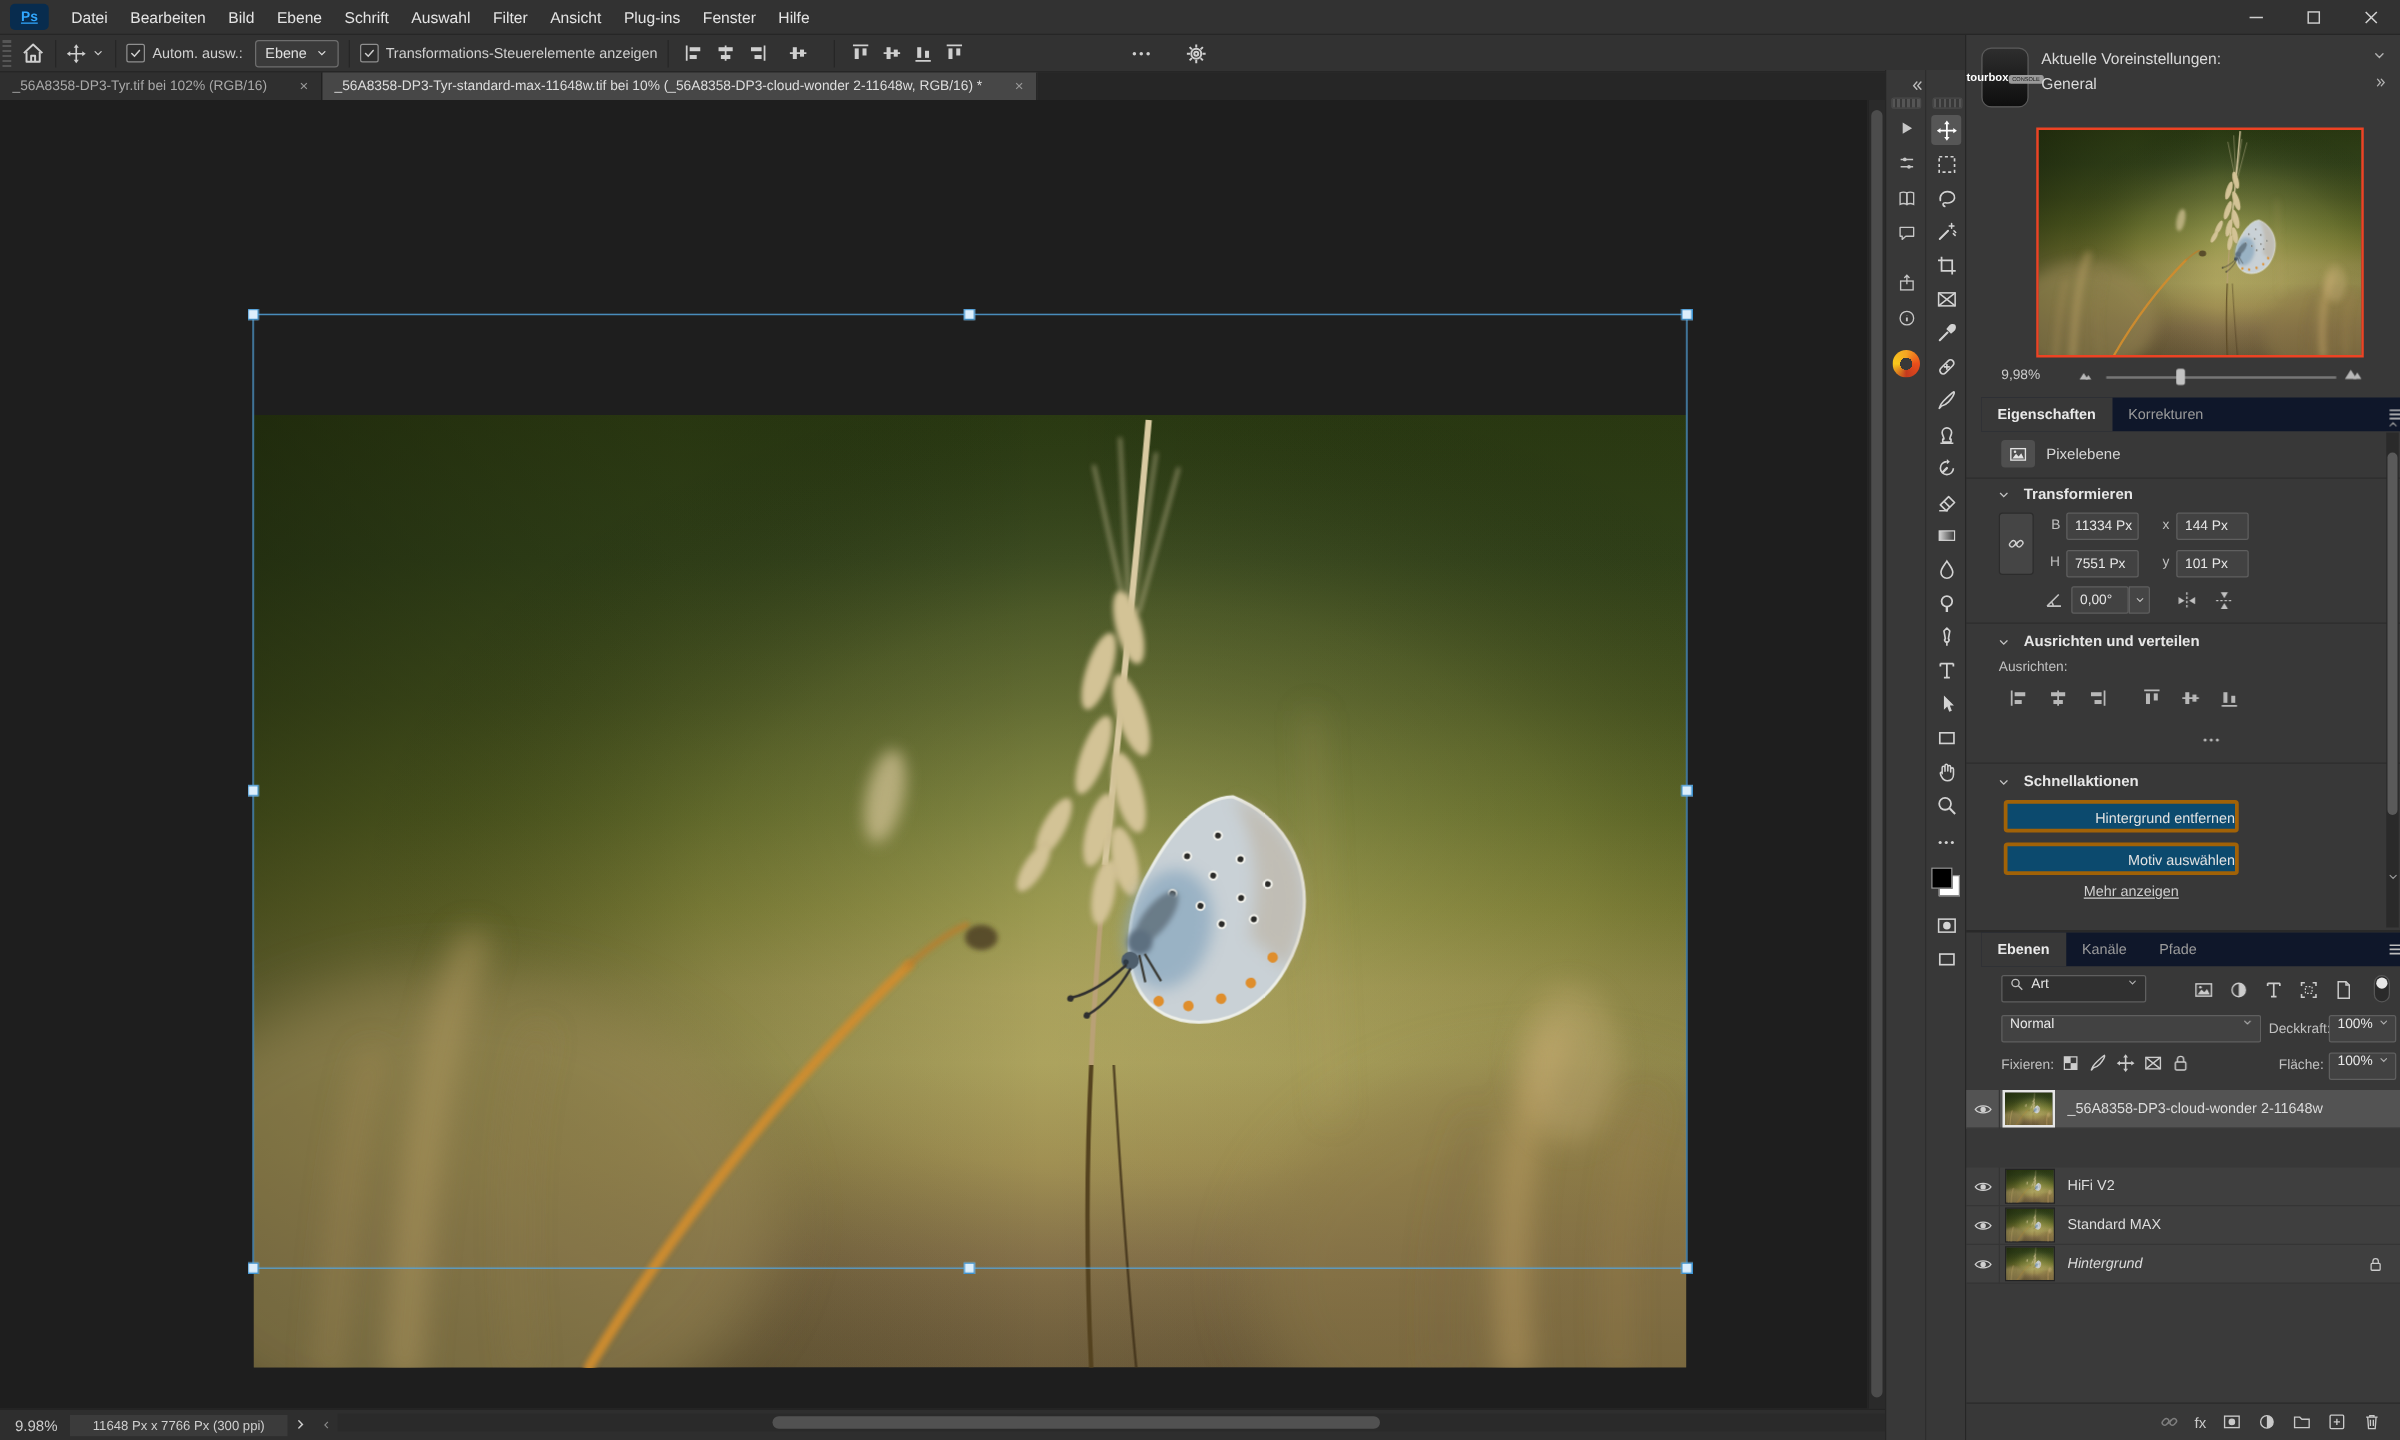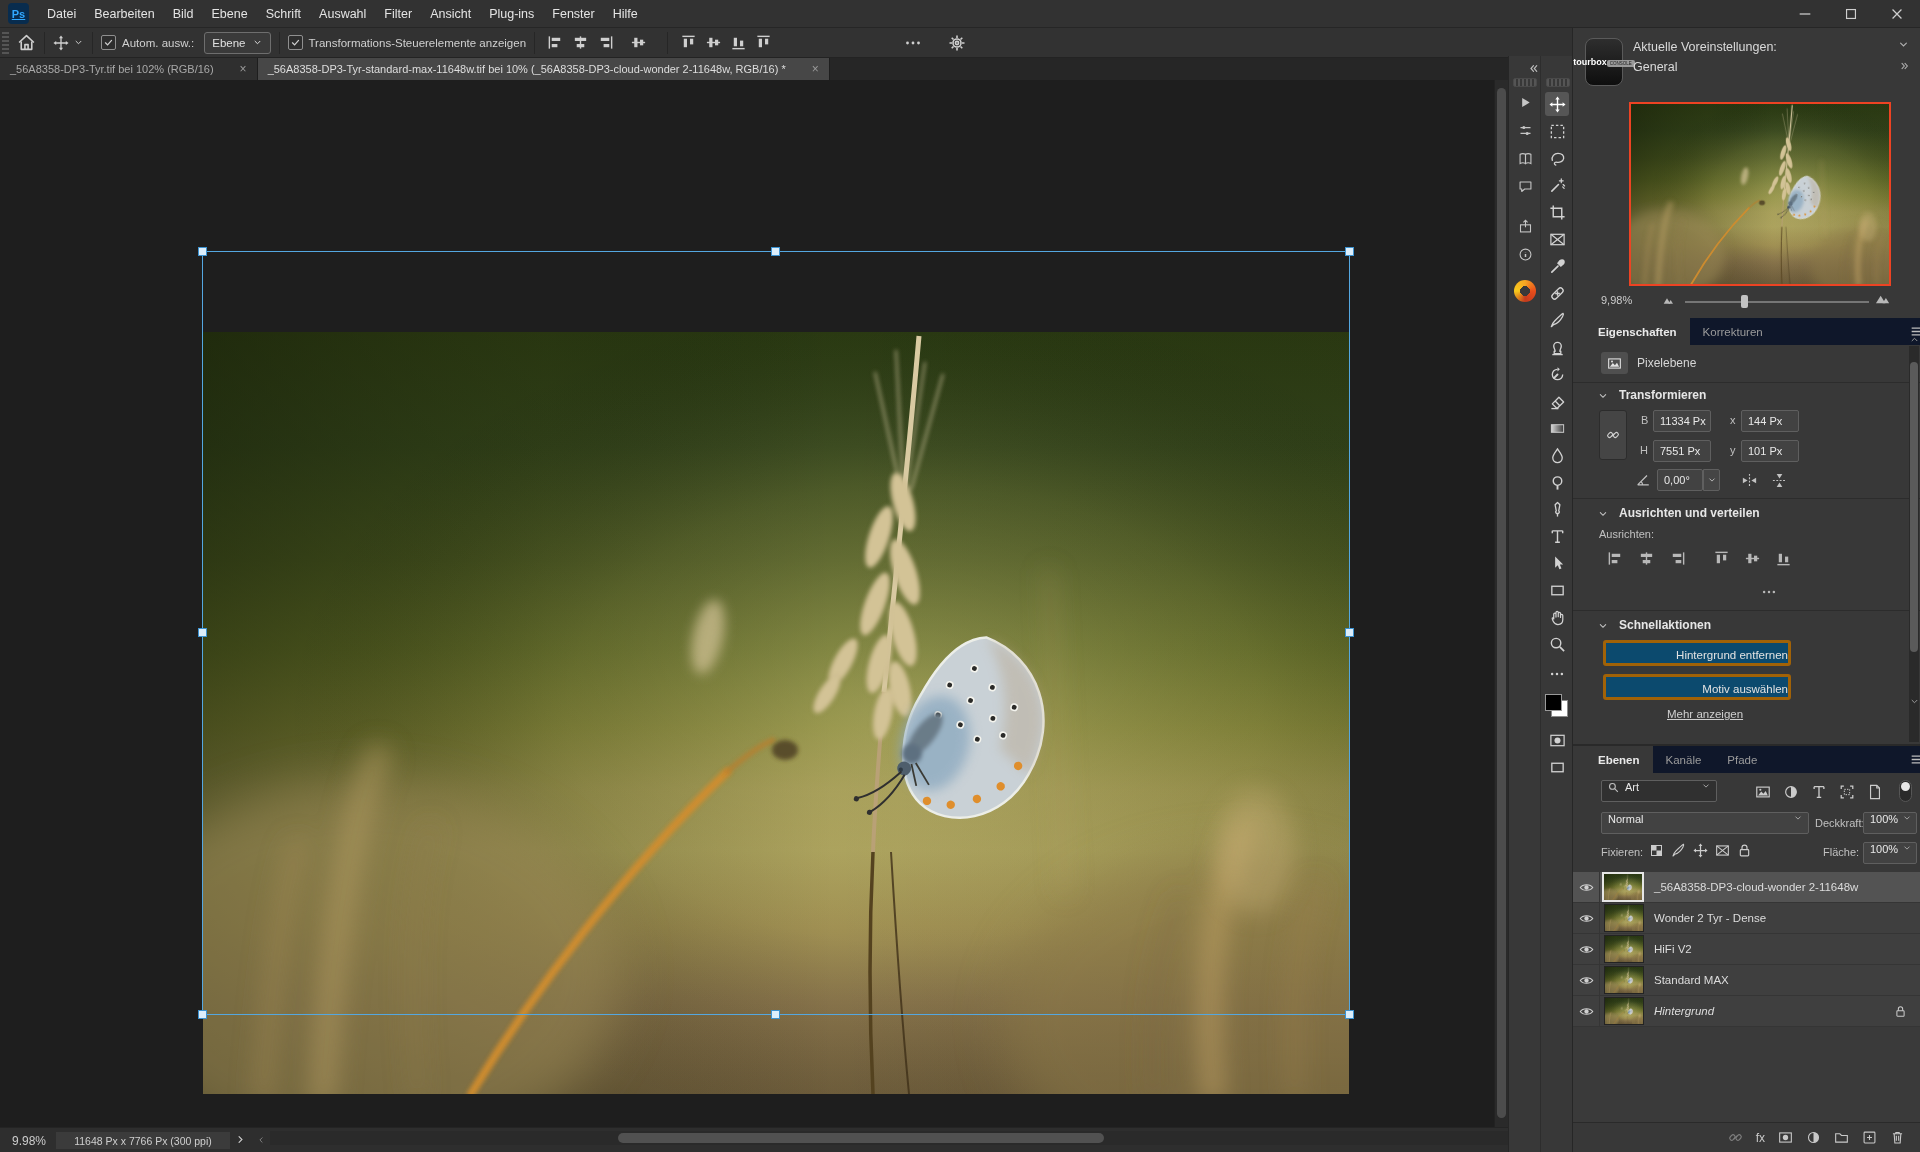--- a/index.html
+++ b/index.html
@@ -11,7 +11,7 @@
   
   #menubar{position:absolute;left:0;top:0;width:1920px;height:28px;background:#323232;
            display:flex;align-items:center;border-bottom:1px solid #262626;box-sizing:border-box;}
-  .psbadge{width:21px;height:21px;margin:0 9px 0 8px;border-radius:4px;background:var(--ps-badge-bg,#082c4e);
+  .psbadge{width:31px;height:21px;margin:0 9px 0 8px;border-radius:4px;background:var(--ps-badge-bg,#082c4e);
            color:var(--ps-badge-fg,#31a8ff);font-weight:bold;font-size:11px;display:flex;align-items:center;justify-content:center;text-decoration:underline;}
   .mitem{padding:0 9px;font-size:12.5px;color:#e4e4e4;line-height:28px;cursor:default;}
   .wbtns{margin-left:auto;display:flex;height:28px;}

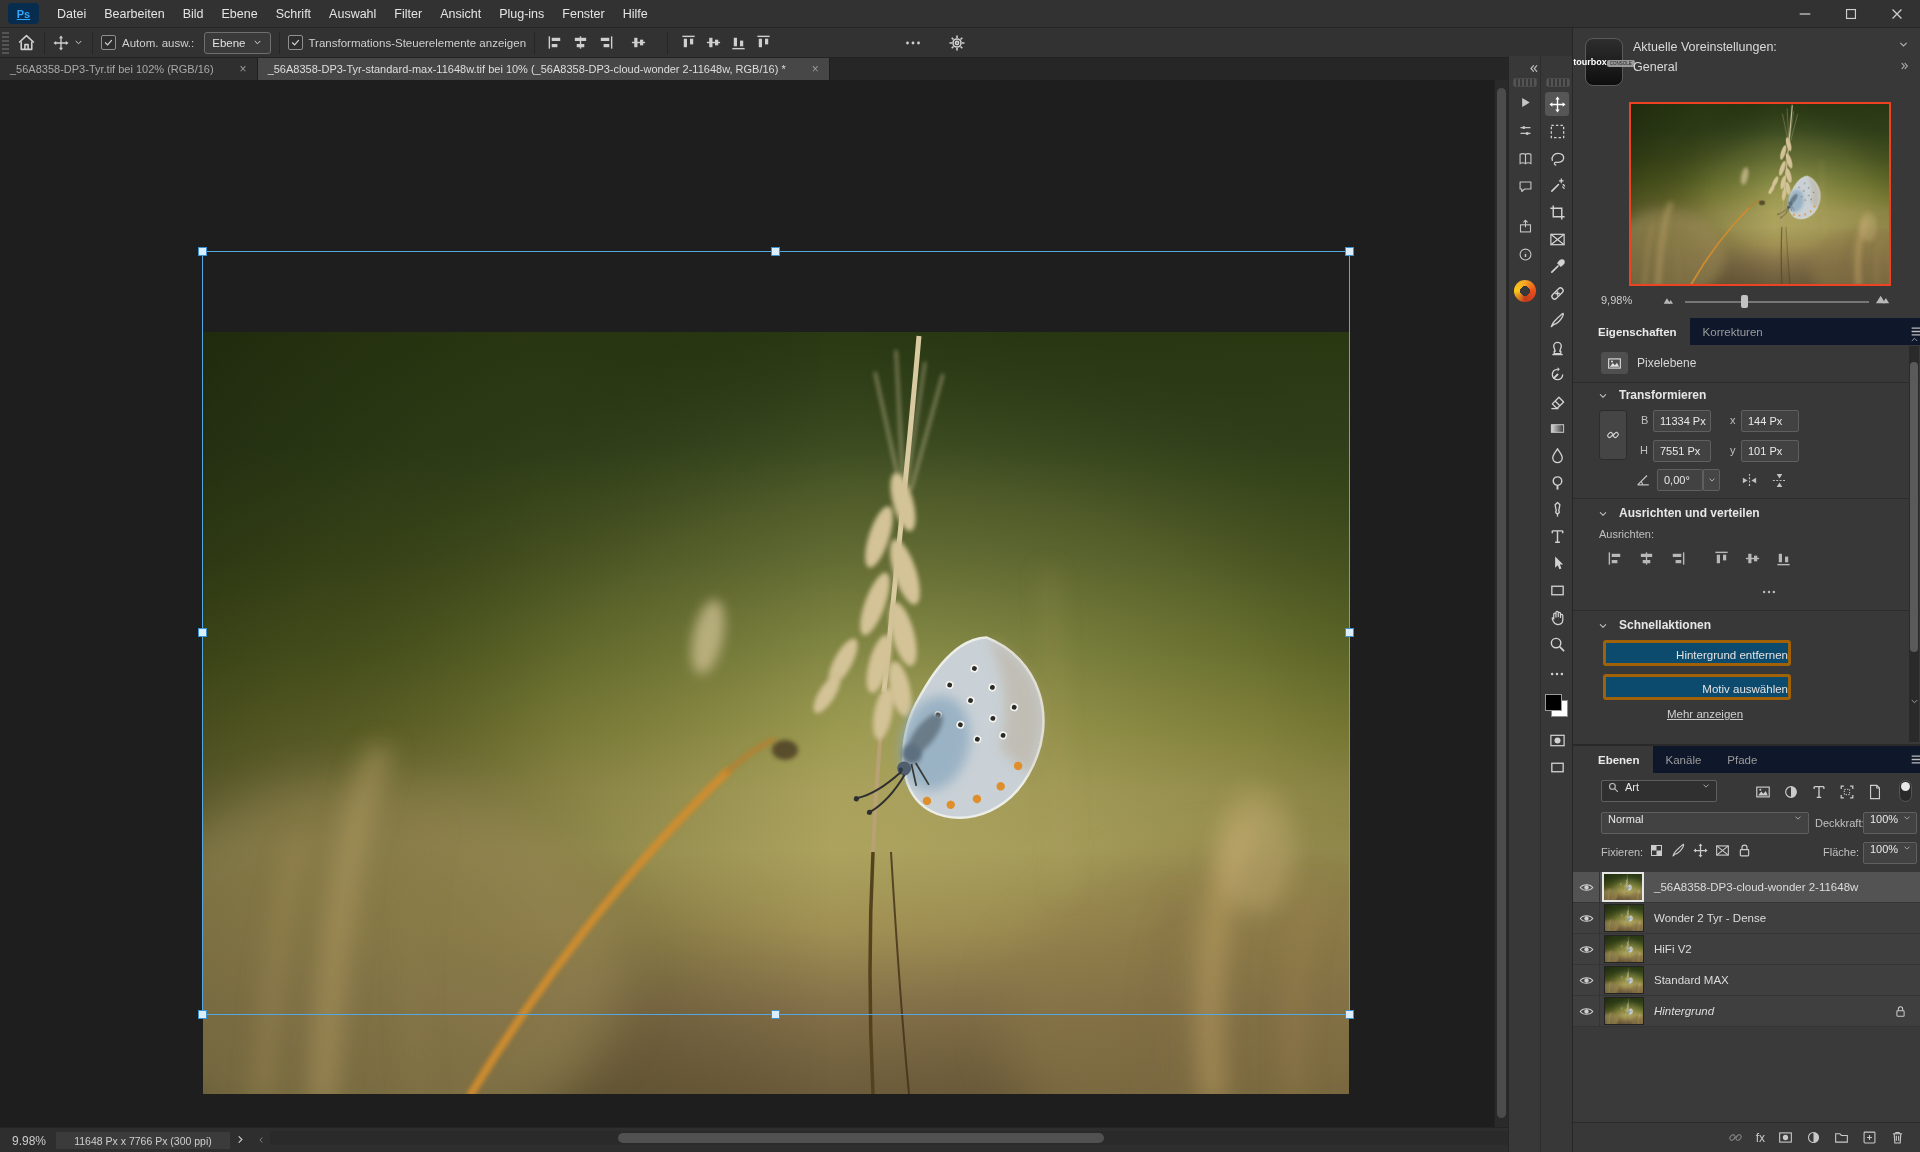--- a/index.html
+++ b/index.html
@@ -982,17 +982,6 @@
         </svg>
       <span class="lname">_56A8358-DP3-cloud-wonder 2-11648w</span>
     </div>
-    <div class="lrow" style="top:875px">
-      <div class="eyebox">
-          <svg class="ic" width="15" height="15" viewBox="0 0 18 18">
-            <use href="#i-eye"></use>
-          </svg>
-        </div>
-      <svg class="lthumb" viewBox="0 0 1146 762" preserveAspectRatio="none">
-          <use href="#photoG"></use>
-        </svg>
-      <span class="lname">Wonder 2 Tyr - Dense</span>
-    </div>
     <div class="lrow" style="top:906px">
       <div class="eyebox">
           <svg class="ic" width="15" height="15" viewBox="0 0 18 18">

